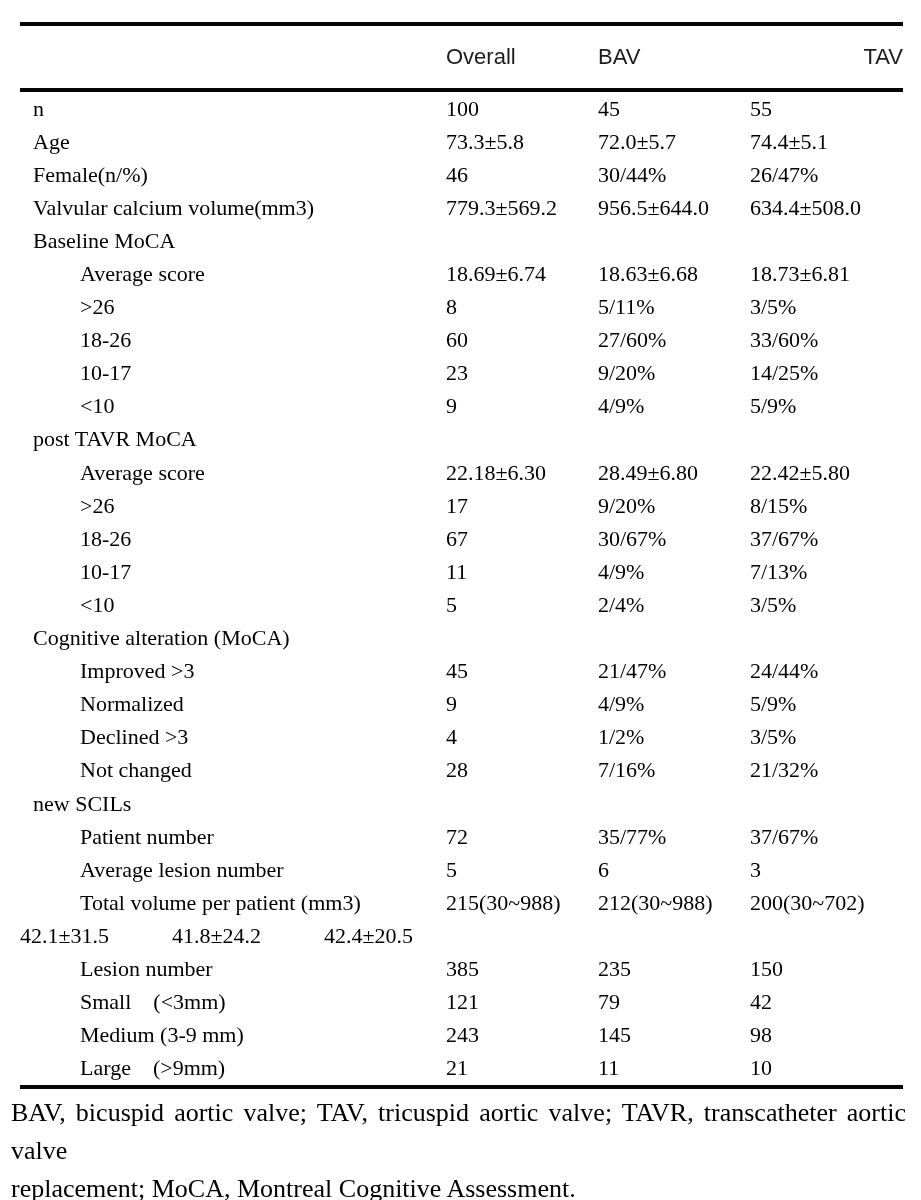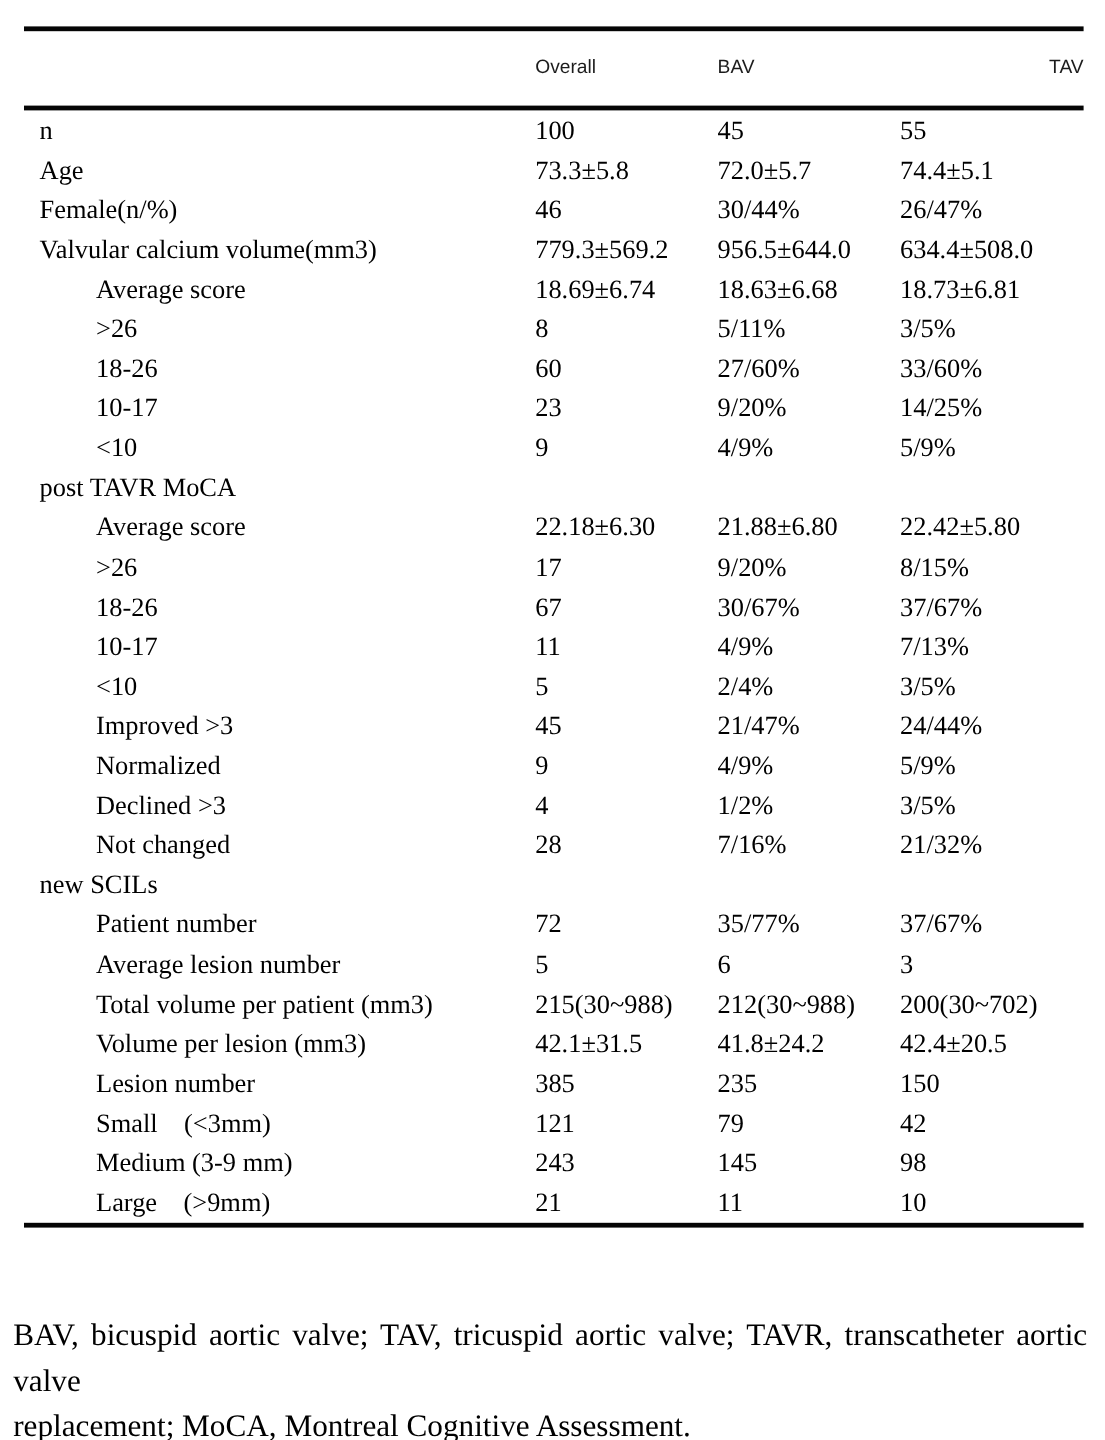--- a/index.html
+++ b/index.html
@@ -18,7 +18,7 @@
   .header-row {
     display: flex; align-items: center; height: 62px;
     font-family: "Liberation Sans", "DejaVu Sans", sans-serif;
-    font-size: 16px; color: #1c1c1c;
+    font-size: 22px; color: #1c1c1c;
   }
   .hcell.col-label { width: 426px; padding-left: 13px; }
   .hcell.col-val { width: 152px; }

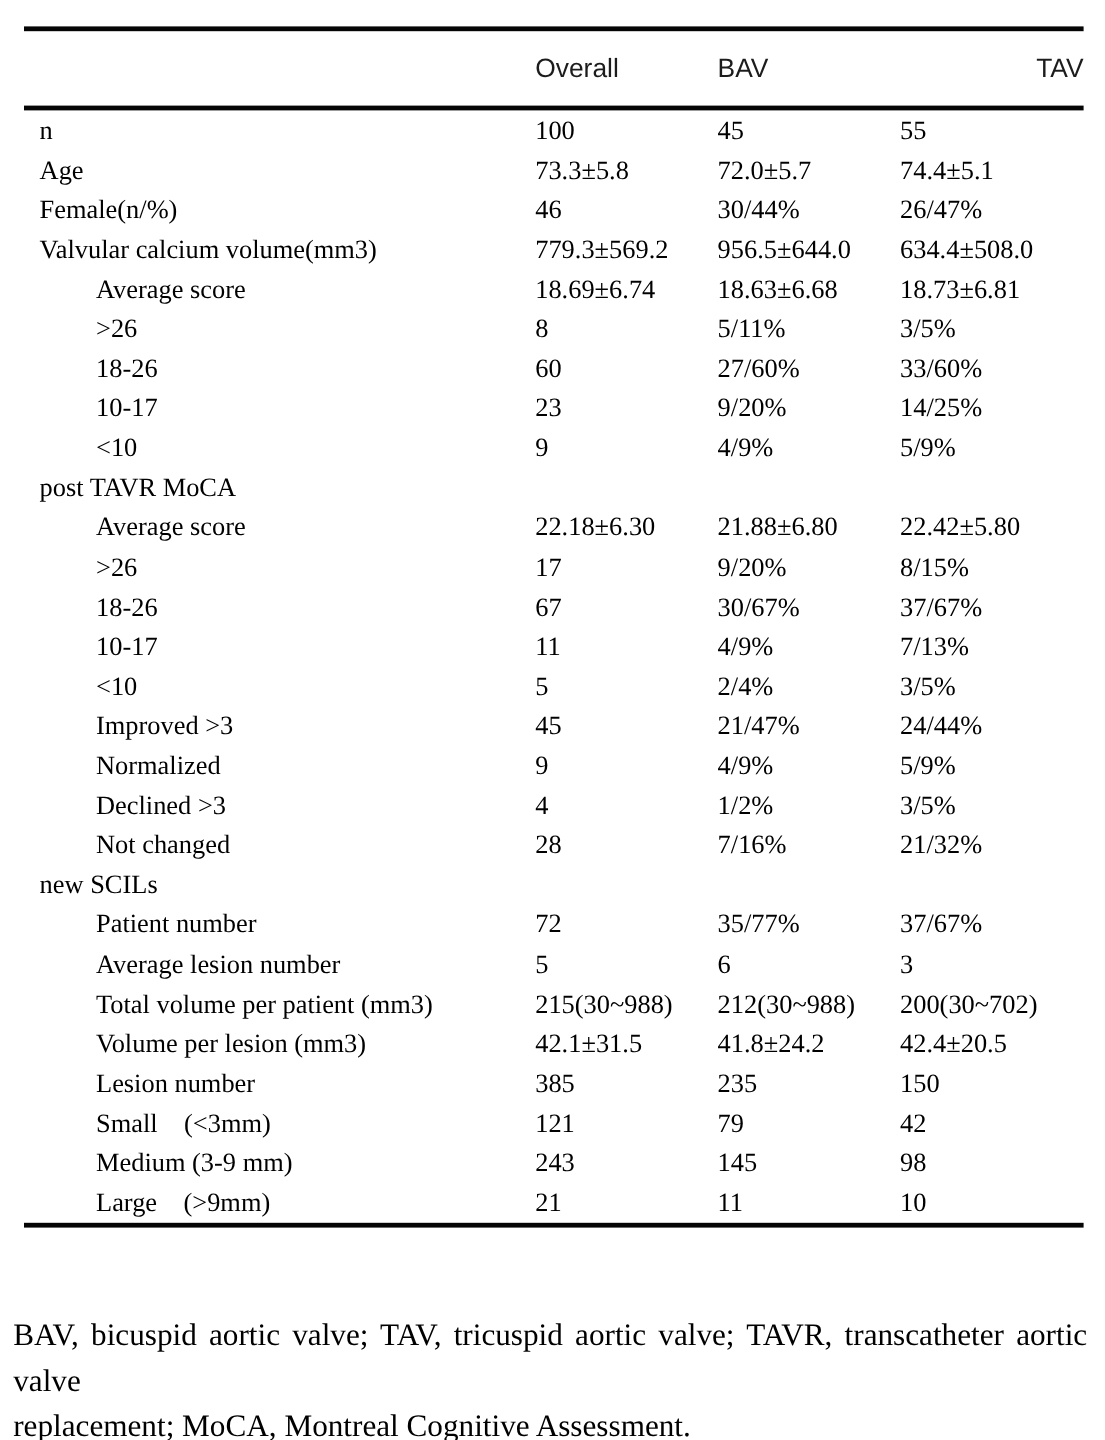--- a/index.html
+++ b/index.html
@@ -82,6 +82,12 @@
           <div class="cell val last">634.4±508.0</div>
         </div>
         <div class="row">
+          <div class="cell label">Baseline MoCA</div>
+          <div class="cell val"></div>
+          <div class="cell val"></div>
+          <div class="cell val last"></div>
+        </div>
+        <div class="row">
           <div class="cell label indent">Average score</div>
           <div class="cell val">18.69±6.74</div>
           <div class="cell val">18.63±6.68</div>

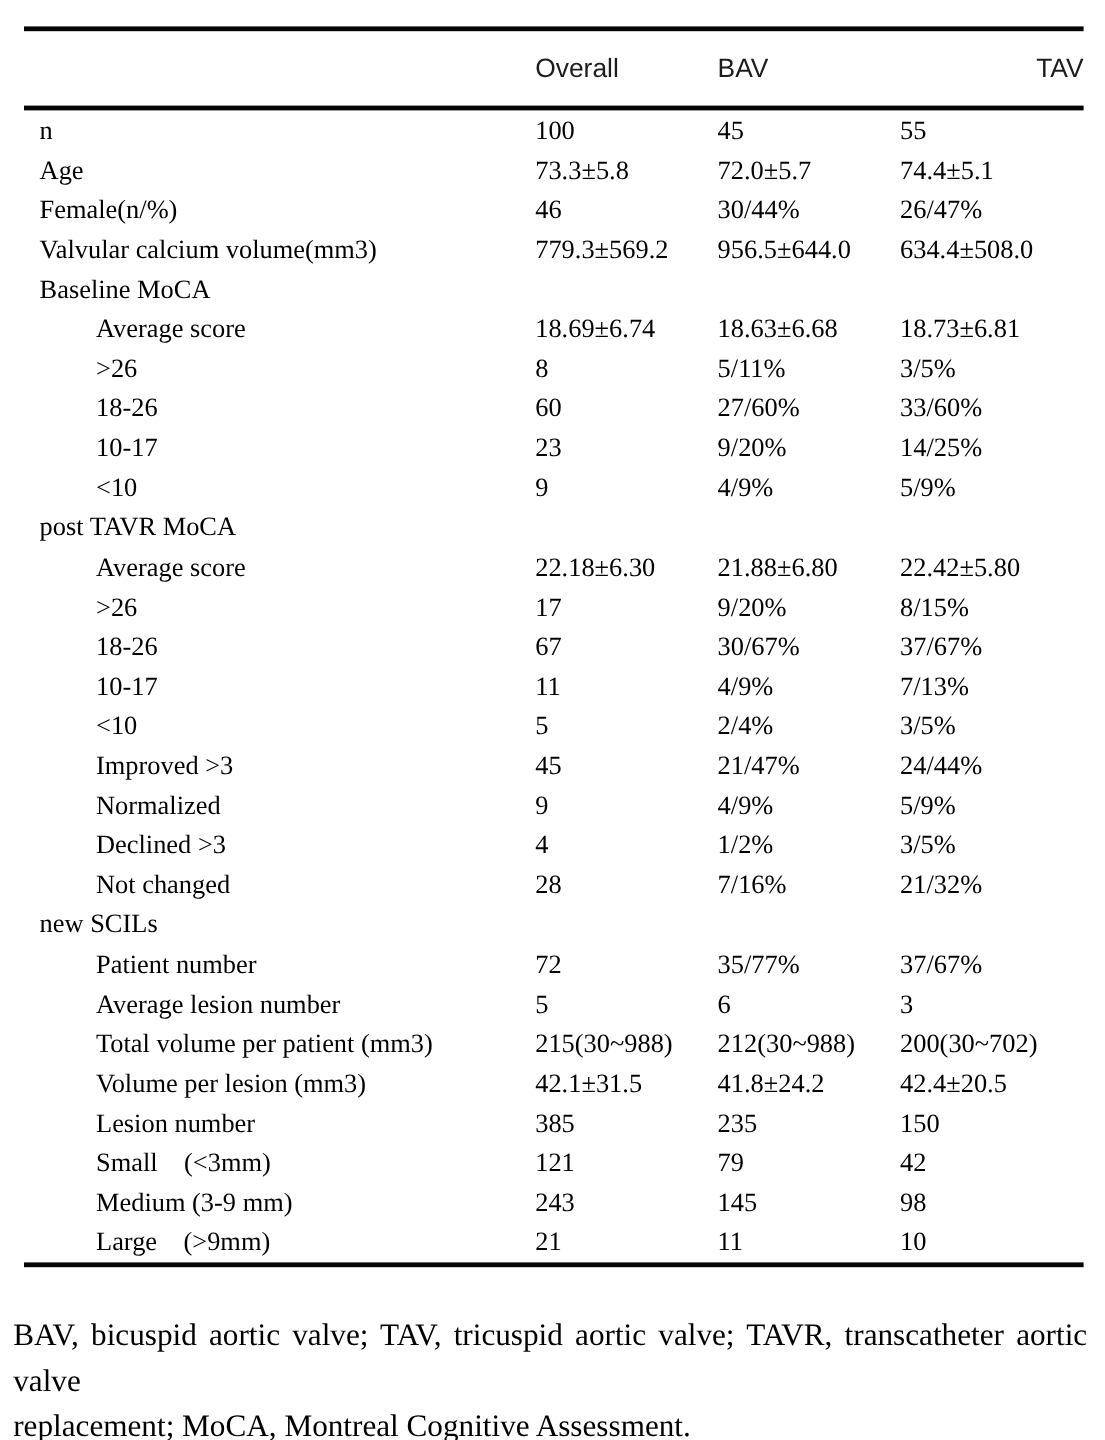--- a/index.html
+++ b/index.html
@@ -126,7 +126,7 @@
         <div class="row">
           <div class="cell label indent">Average score</div>
           <div class="cell val">22.18±6.30</div>
-          <div class="cell val">21.88±6.80</div>
+          <div class="cell val">28.49±6.80</div>
           <div class="cell val last">22.42±5.80</div>
         </div>
         <div class="row">

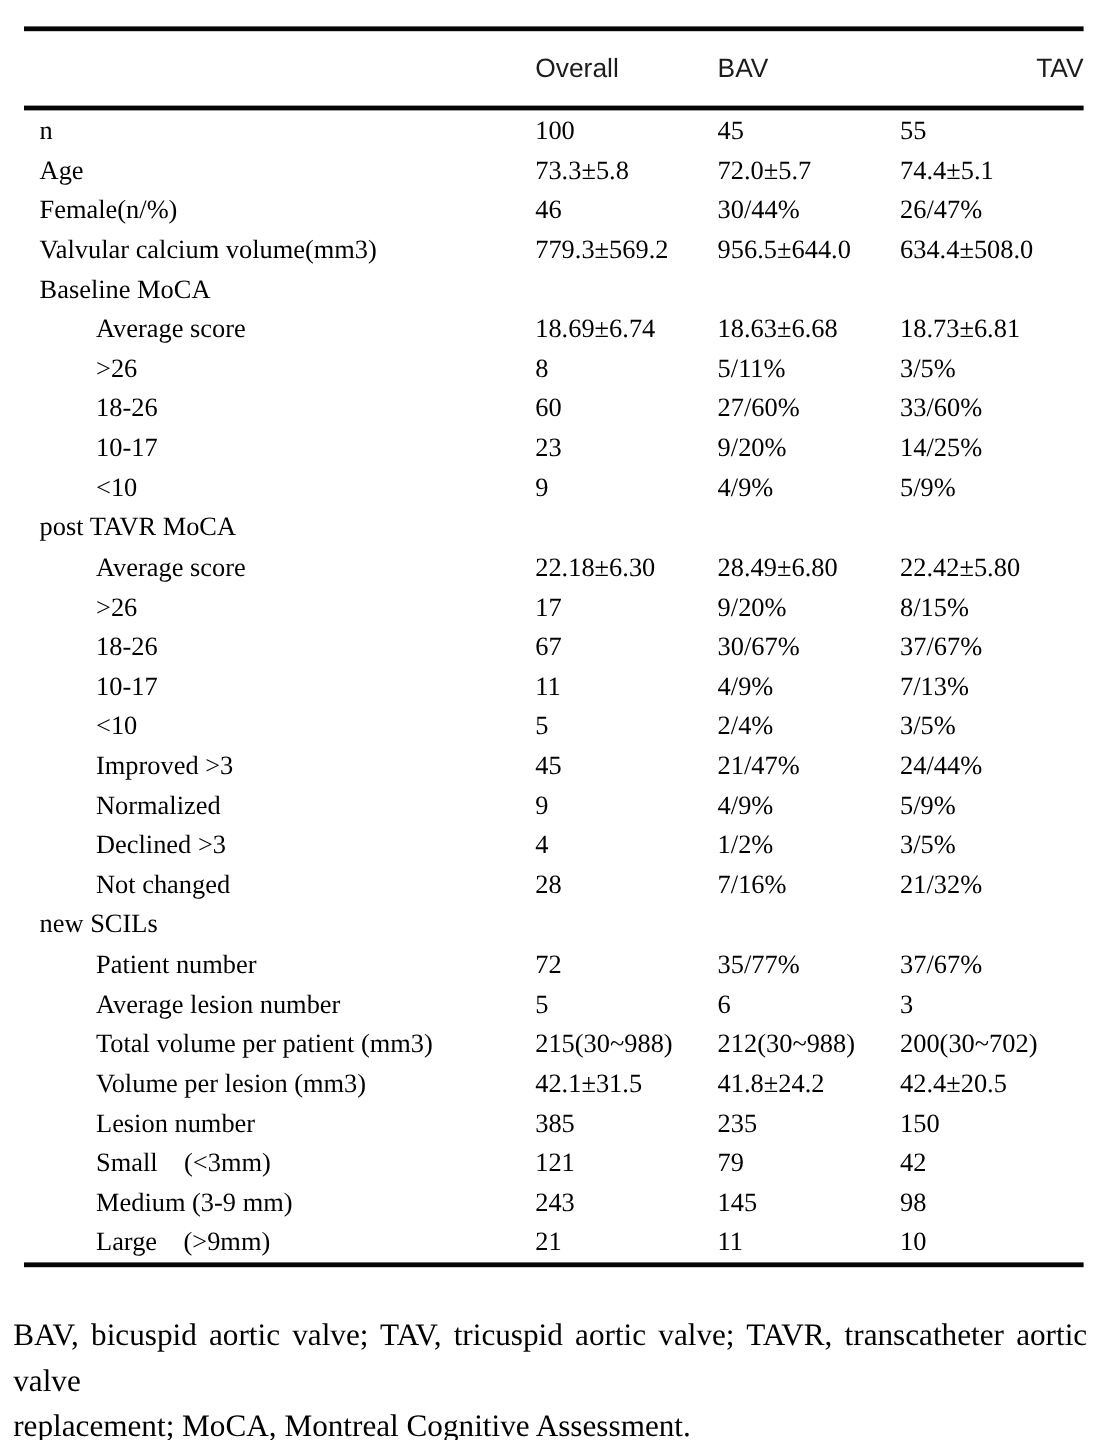--- a/index.html
+++ b/index.html
@@ -154,6 +154,12 @@
           <div class="cell val last">3/5%</div>
         </div>
         <div class="row">
+          <div class="cell label">Cognitive alteration (MoCA)</div>
+          <div class="cell val"></div>
+          <div class="cell val"></div>
+          <div class="cell val last"></div>
+        </div>
+        <div class="row">
           <div class="cell label indent">Improved &gt;3</div>
           <div class="cell val">45</div>
           <div class="cell val">21/47%</div>

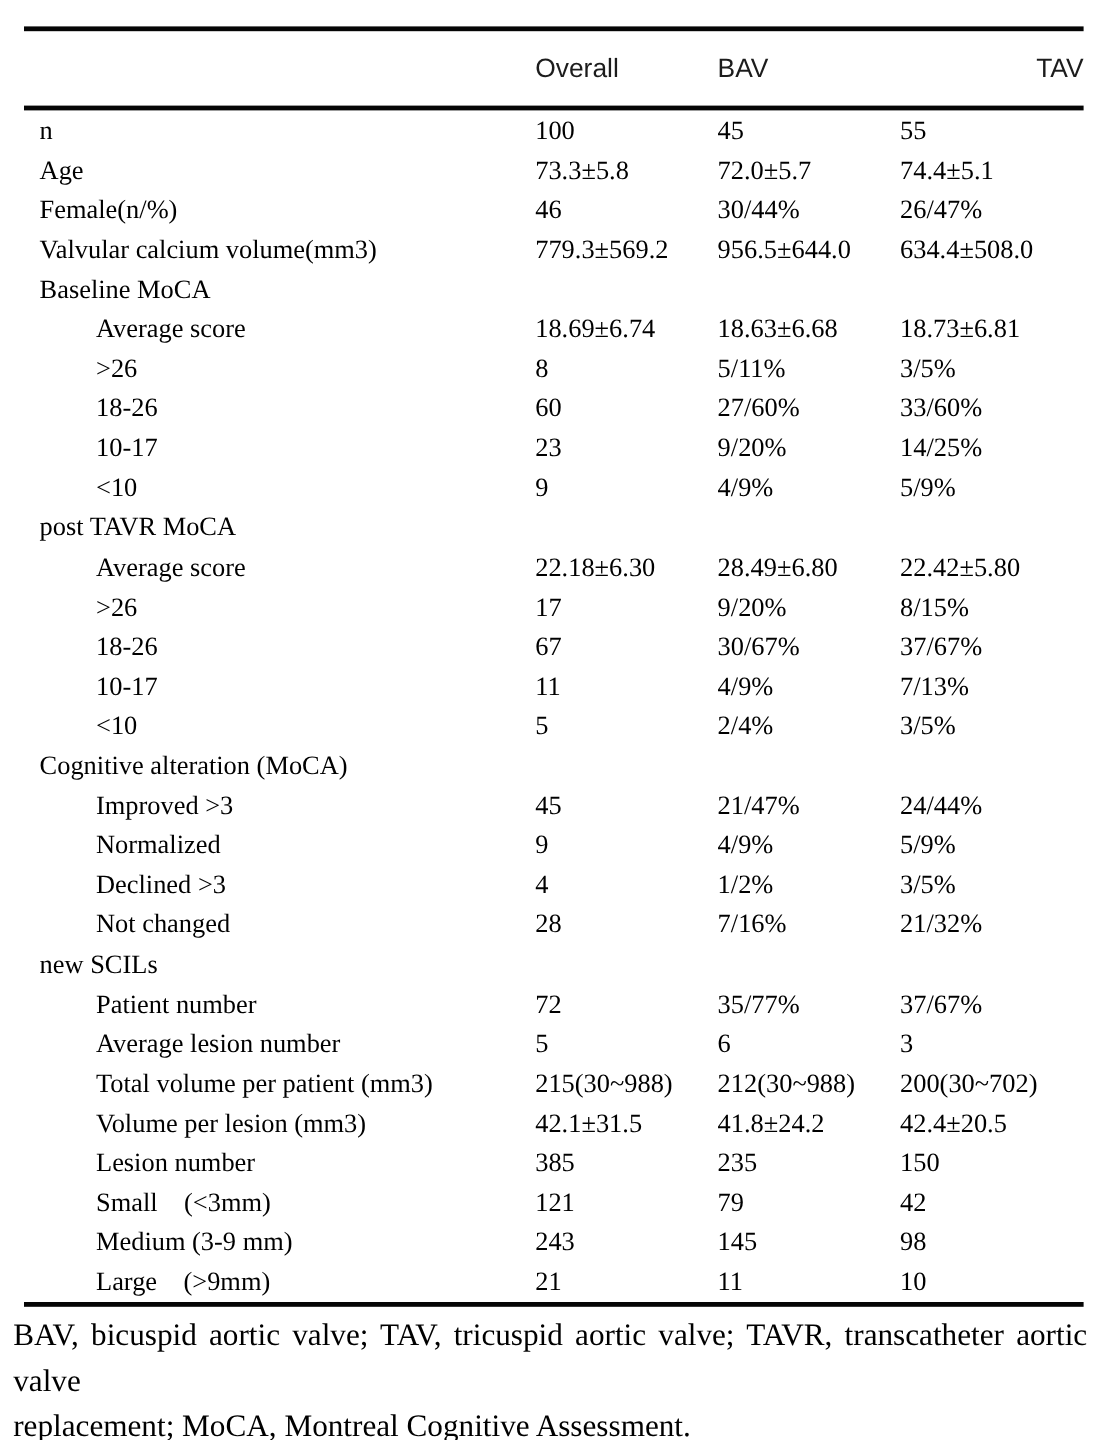--- a/index.html
+++ b/index.html
@@ -208,7 +208,6 @@
           <div class="cell val last">200(30~702)</div>
         </div>
         <div class="row">
-          <div class="cell label indent">Volume per lesion (mm3)</div>
           <div class="cell val">42.1±31.5</div>
           <div class="cell val">41.8±24.2</div>
           <div class="cell val last">42.4±20.5</div>

